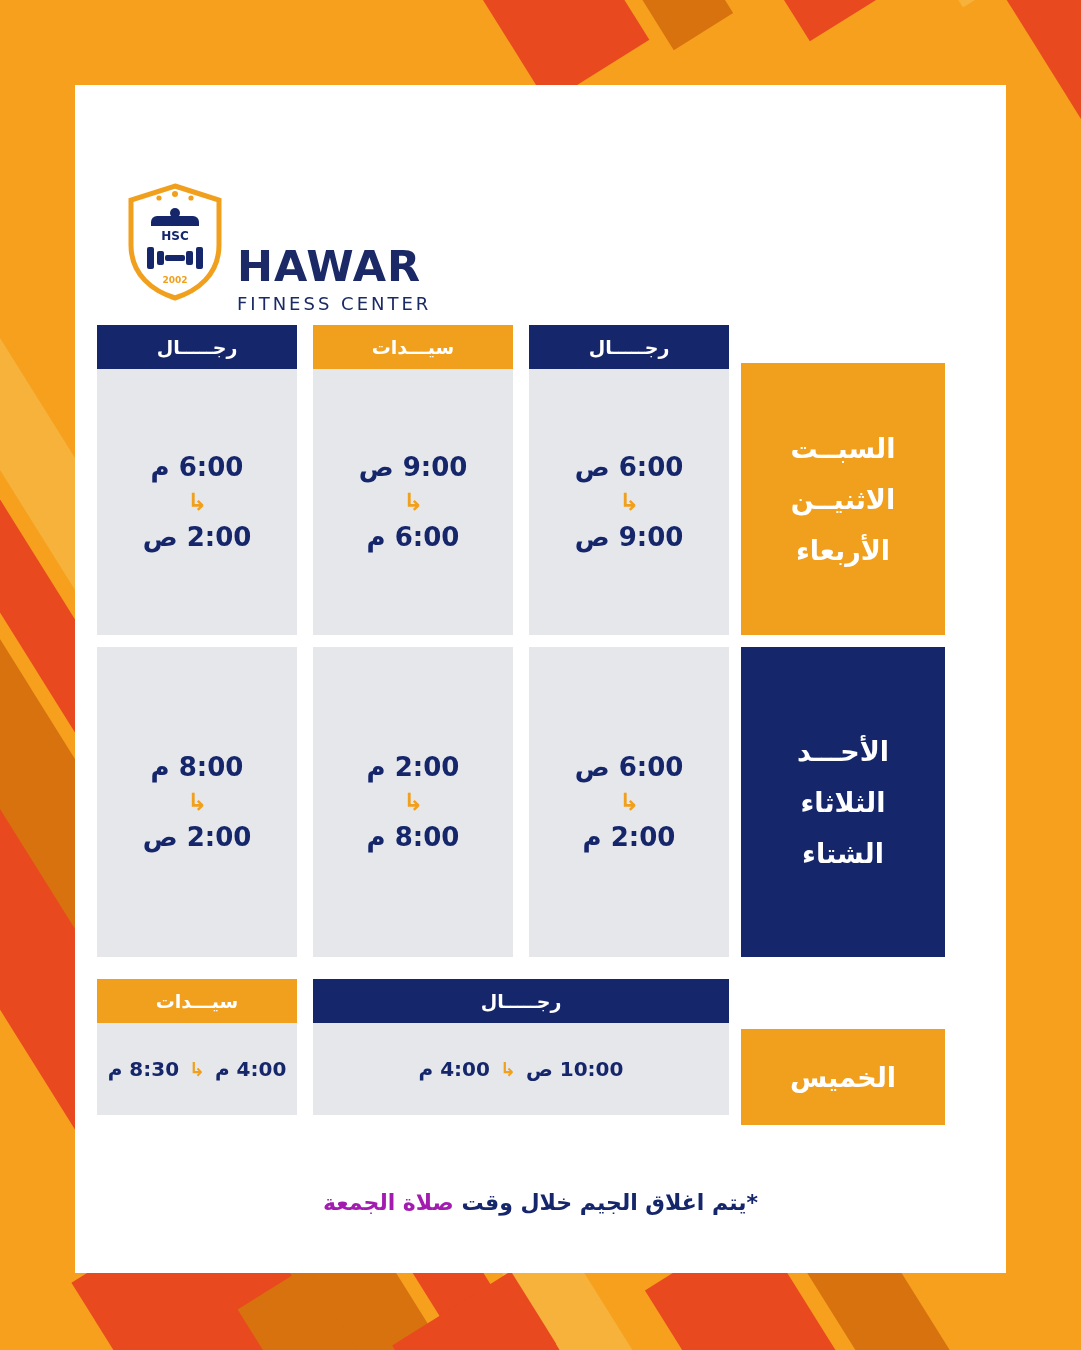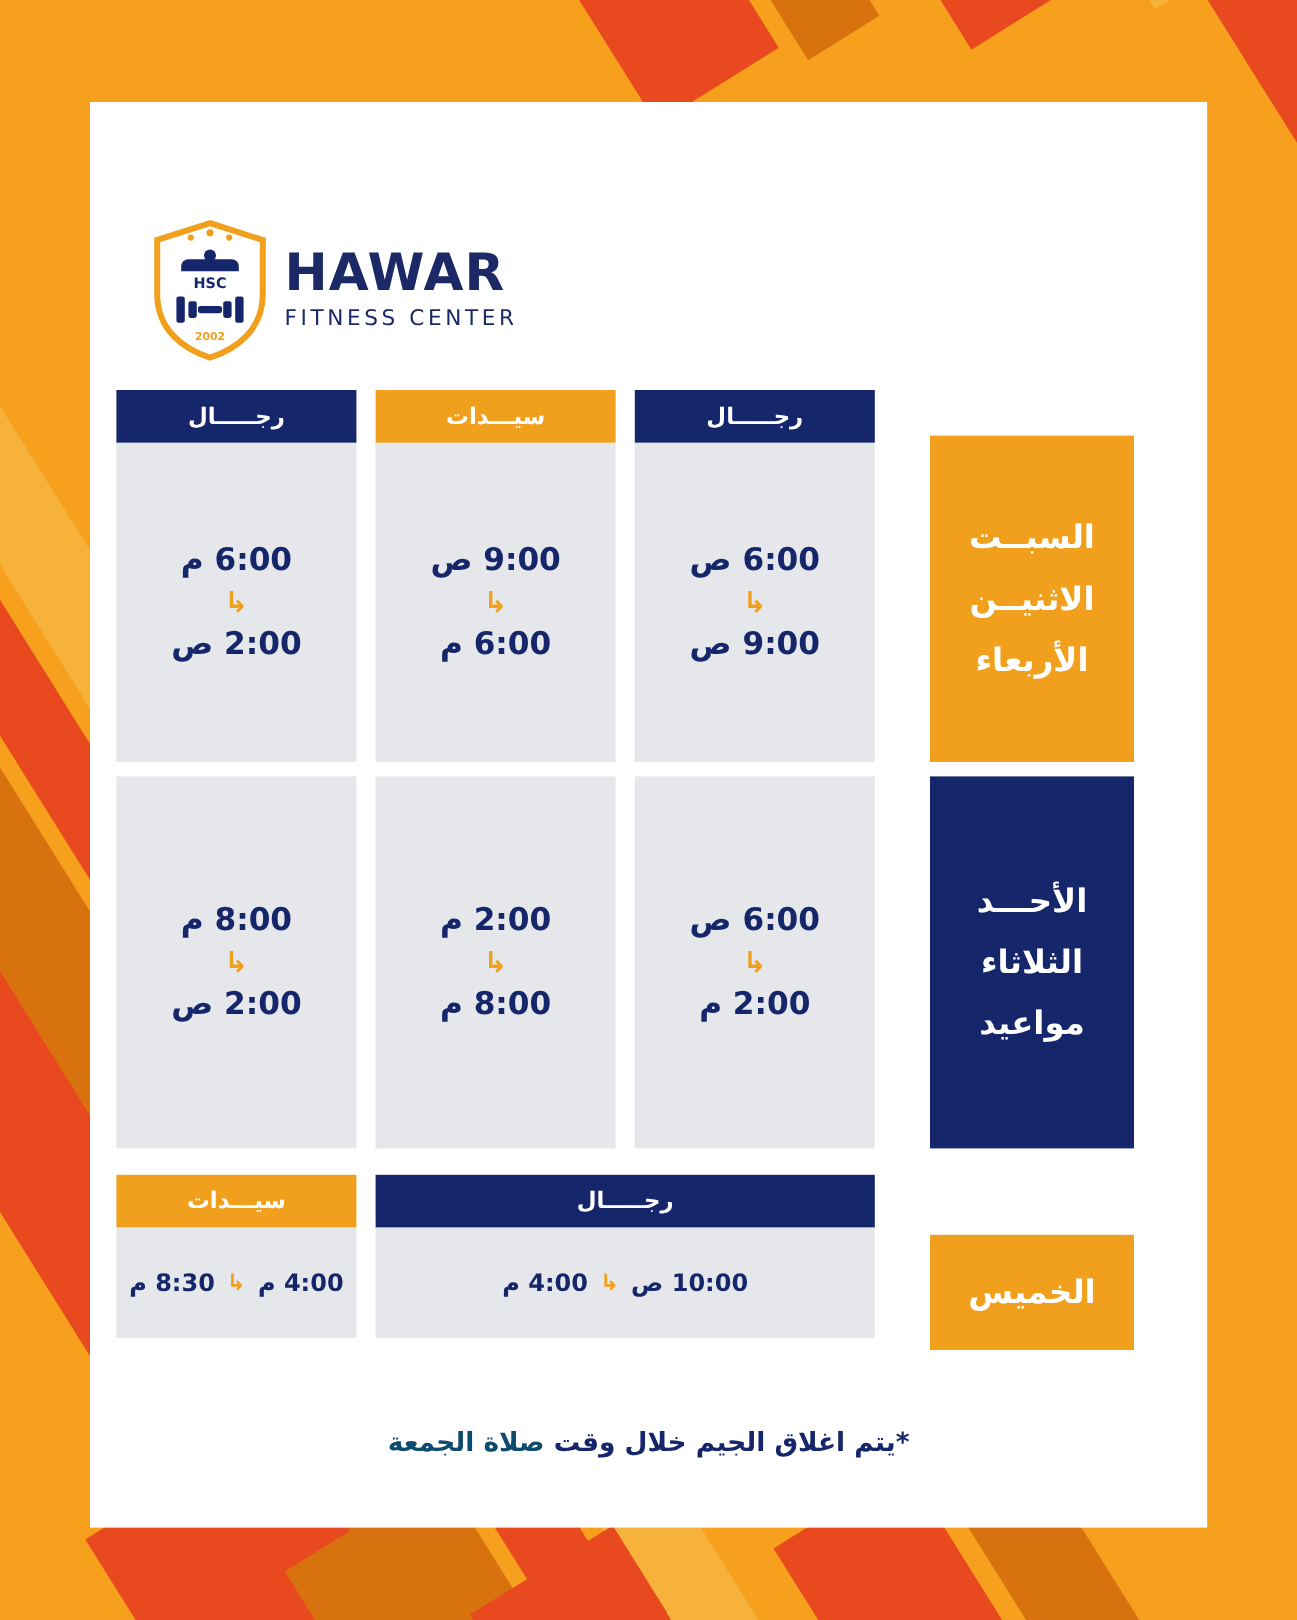--- a/index.html
+++ b/index.html
@@ -91,6 +91,7 @@
     font-weight: bold;
     letter-spacing: 1px;
     line-height: 1;
+    margin-top: 38px;
   }
   #logo-sub {
     color: #1B2A66;

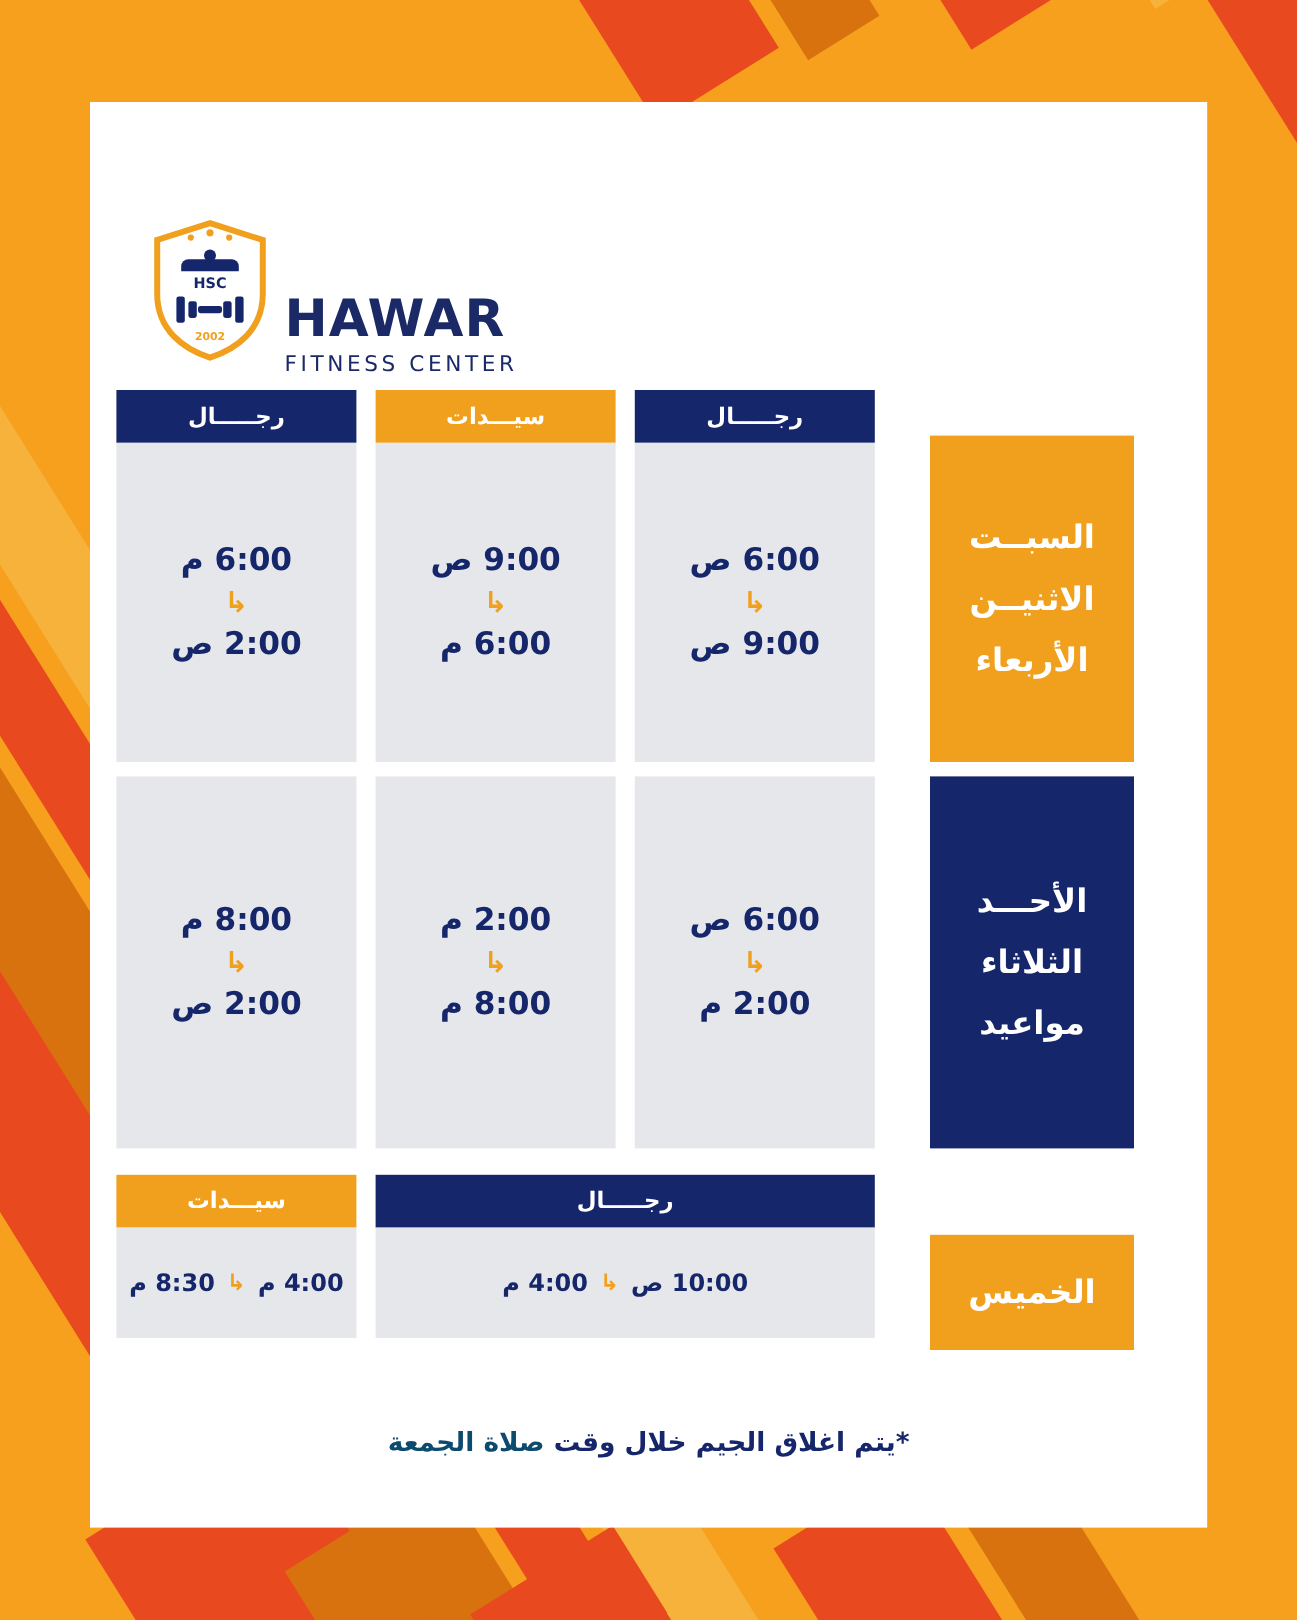--- a/index.html
+++ b/index.html
@@ -114,7 +114,7 @@
   .daycol {
     position: absolute;
     right: 0;
-    width: 170px;
+    width: 204px;
     box-sizing: border-box;
     display: flex;
     flex-direction: column;

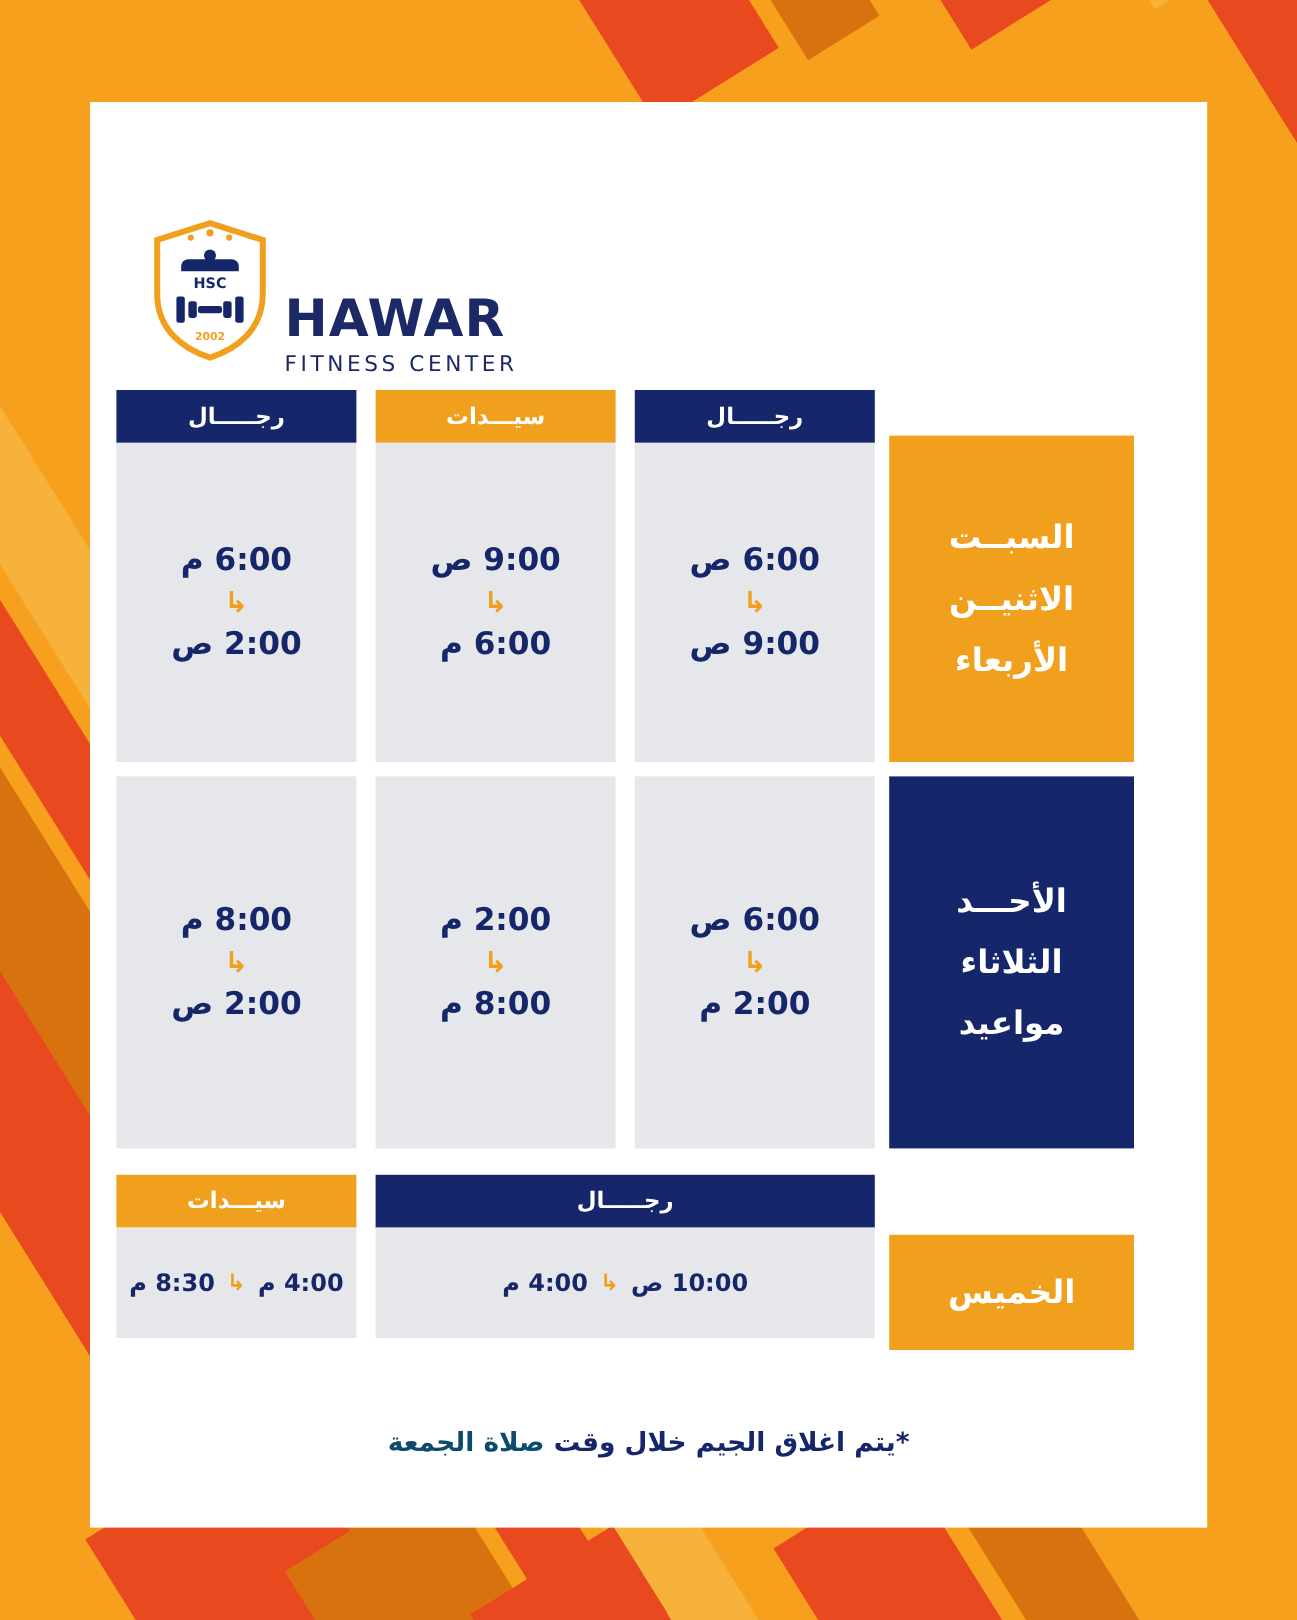--- a/index.html
+++ b/index.html
@@ -279,7 +279,7 @@
       <div class="daycol navy" style="top:0; height:310px;">
         <span>الأحـــد</span>
         <span>الثلاثاء</span>
-        <span>مواعيد</span>
+        <span>الشتاء</span>
       </div>
 
       <div class="slot" style="right:216px; top:0; width:200px;">

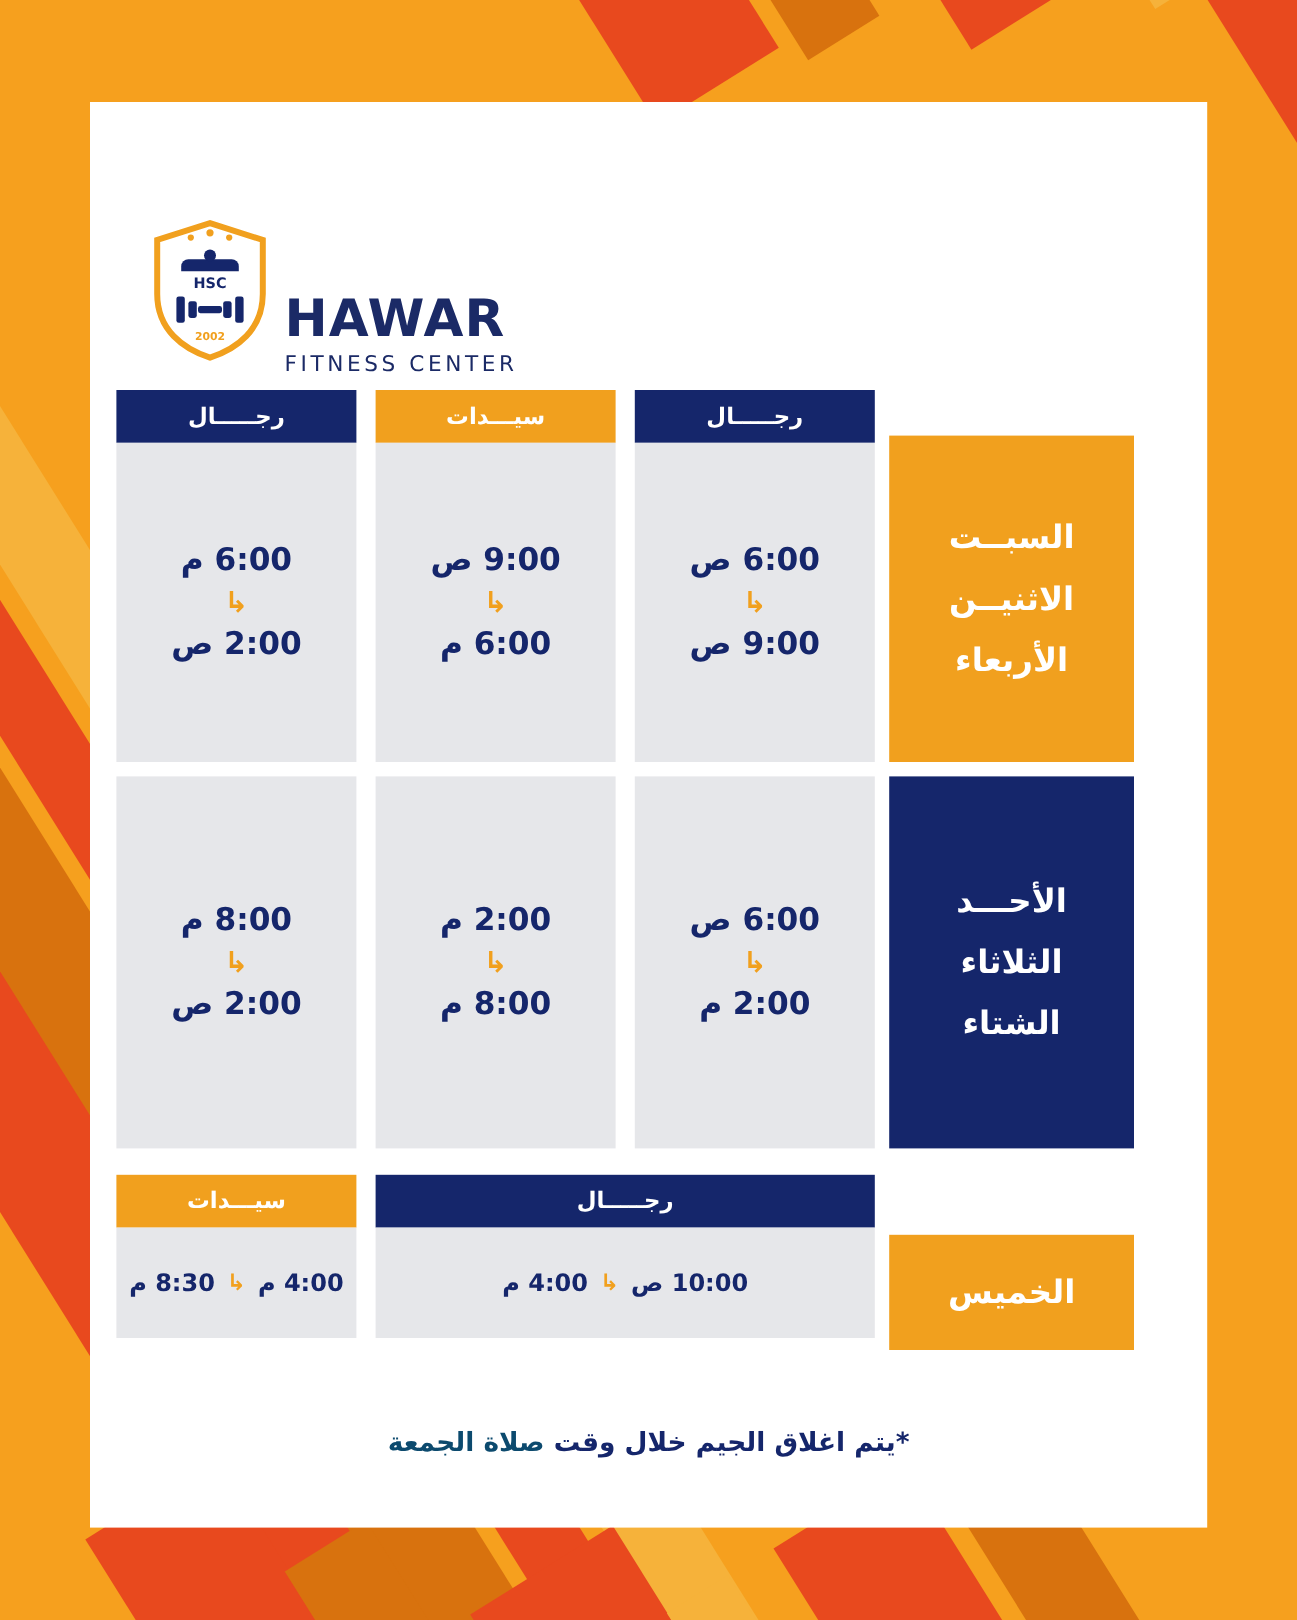--- a/index.html
+++ b/index.html
@@ -182,7 +182,7 @@
     font-weight: bold;
     color: #15266B;
   }
-  #footnote .hl { color: #0c4a6e; }
+  #footnote .hl { color: #a21caf; }
 </style>
 </head>
 <body>

